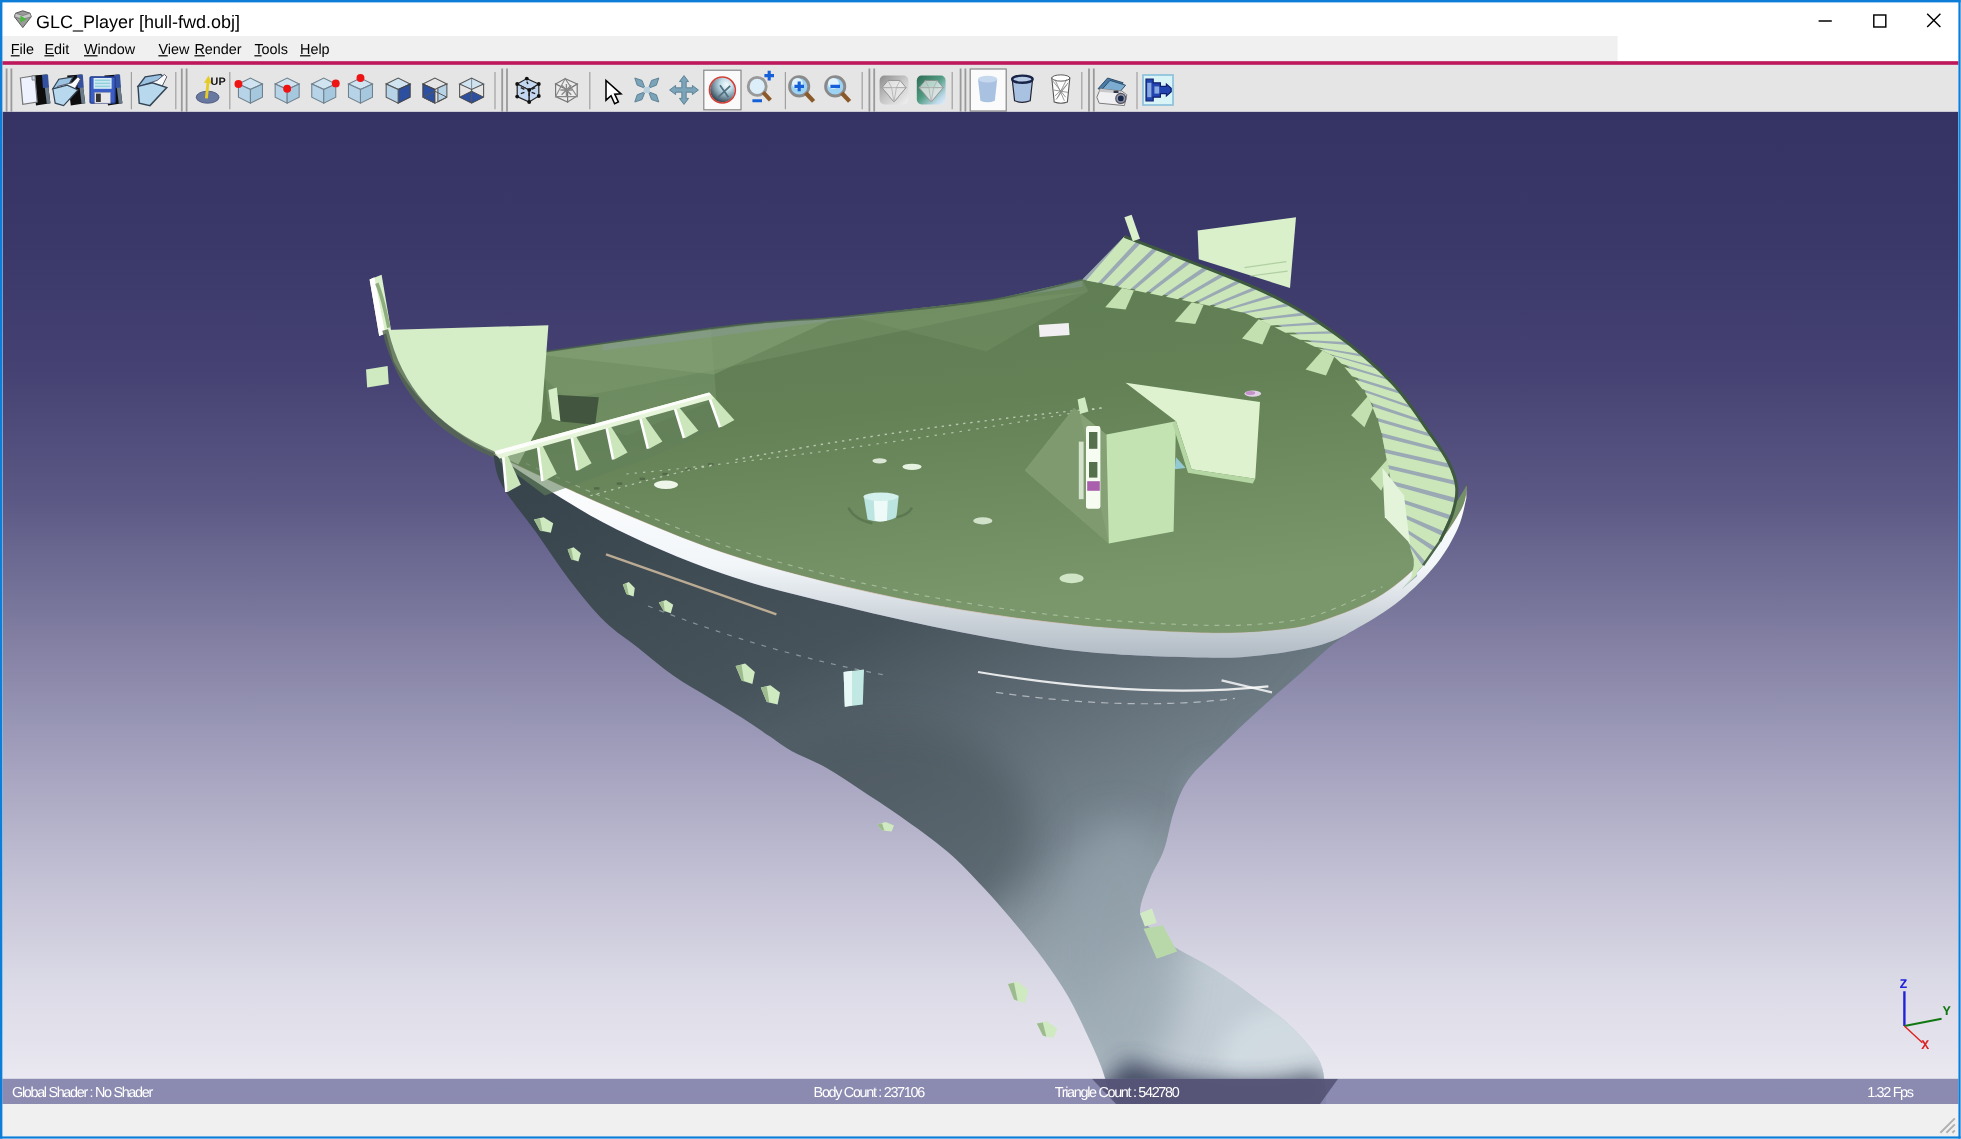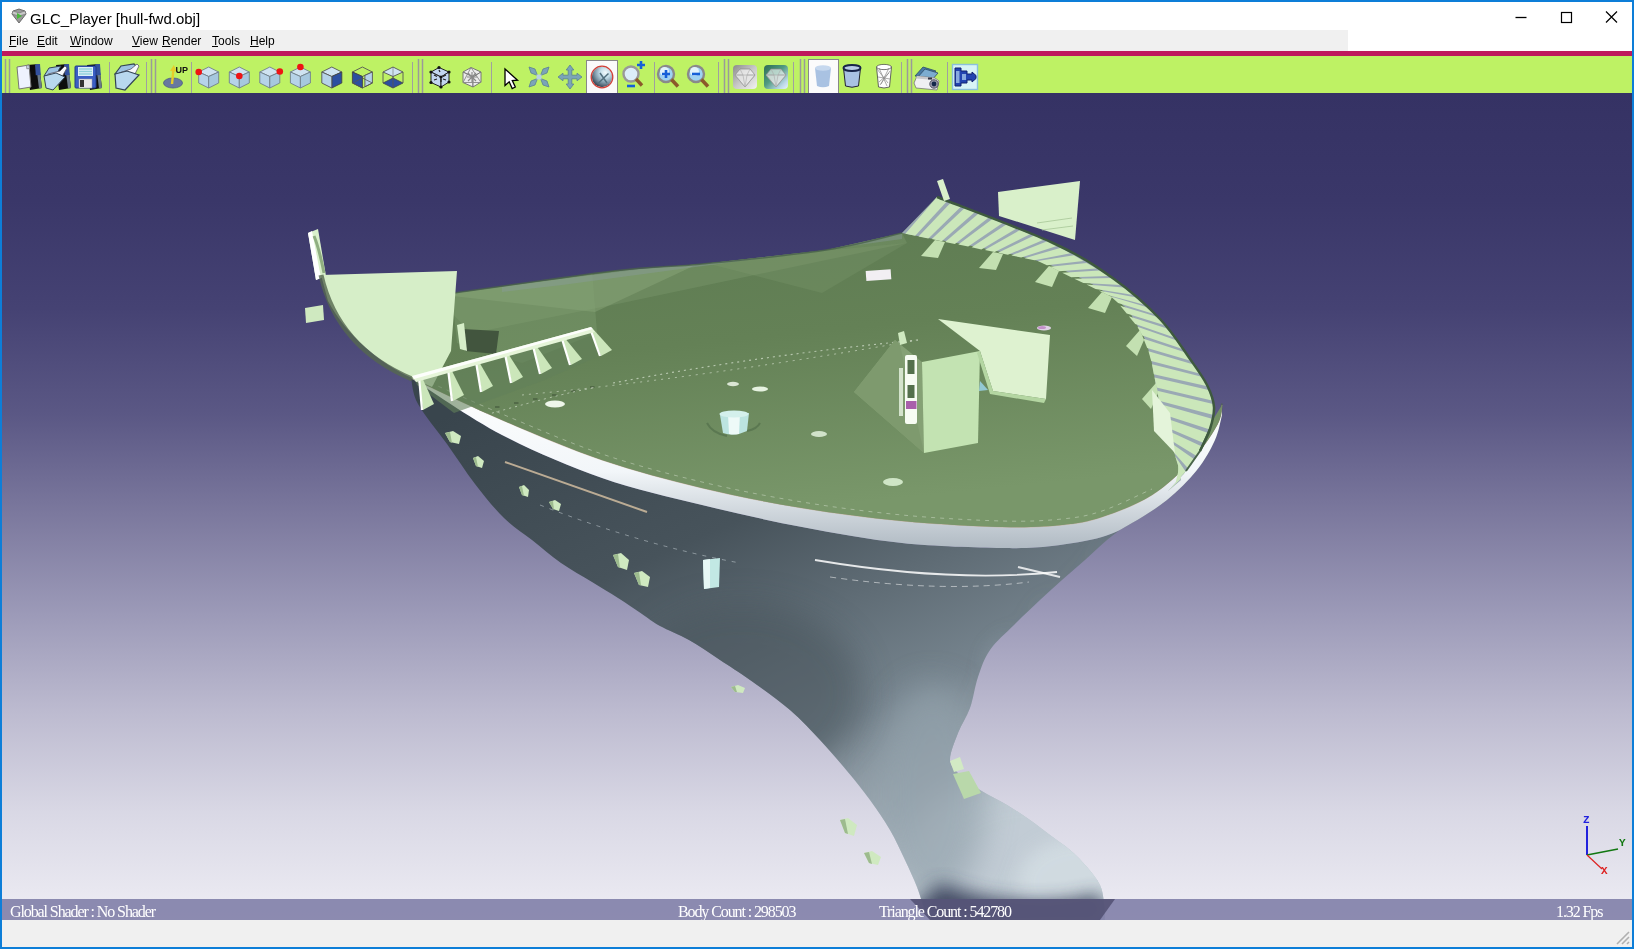--- a/index.html
+++ b/index.html
@@ -14,7 +14,7 @@
 #menubar{left:2px;top:30px;width:1346px;height:21px;background:#f0f0f0;}
 .mi{position:absolute;top:4px;font-size:12px;color:#000;}
 .mi u{text-decoration:underline;}
-#toolbar{left:2px;top:51px;width:1630px;height:42px;background:#bef264;border-top:5px solid #be185d;box-sizing:border-box;}
+#toolbar{left:2px;top:51px;width:1630px;height:42px;background:#e5e5e5;border-top:3px solid #be185d;box-sizing:border-box;}
 #viewport{left:2px;top:93px;width:1630px;height:827px;}
 #glbar{left:2px;top:899px;width:1630px;height:21px;background:rgba(129,127,168,0.9);}
 .glt{position:absolute;top:4px;color:#fff;font-family:Liberation Serif, serif;font-size:16px;letter-spacing:-1.1px;white-space:pre;}

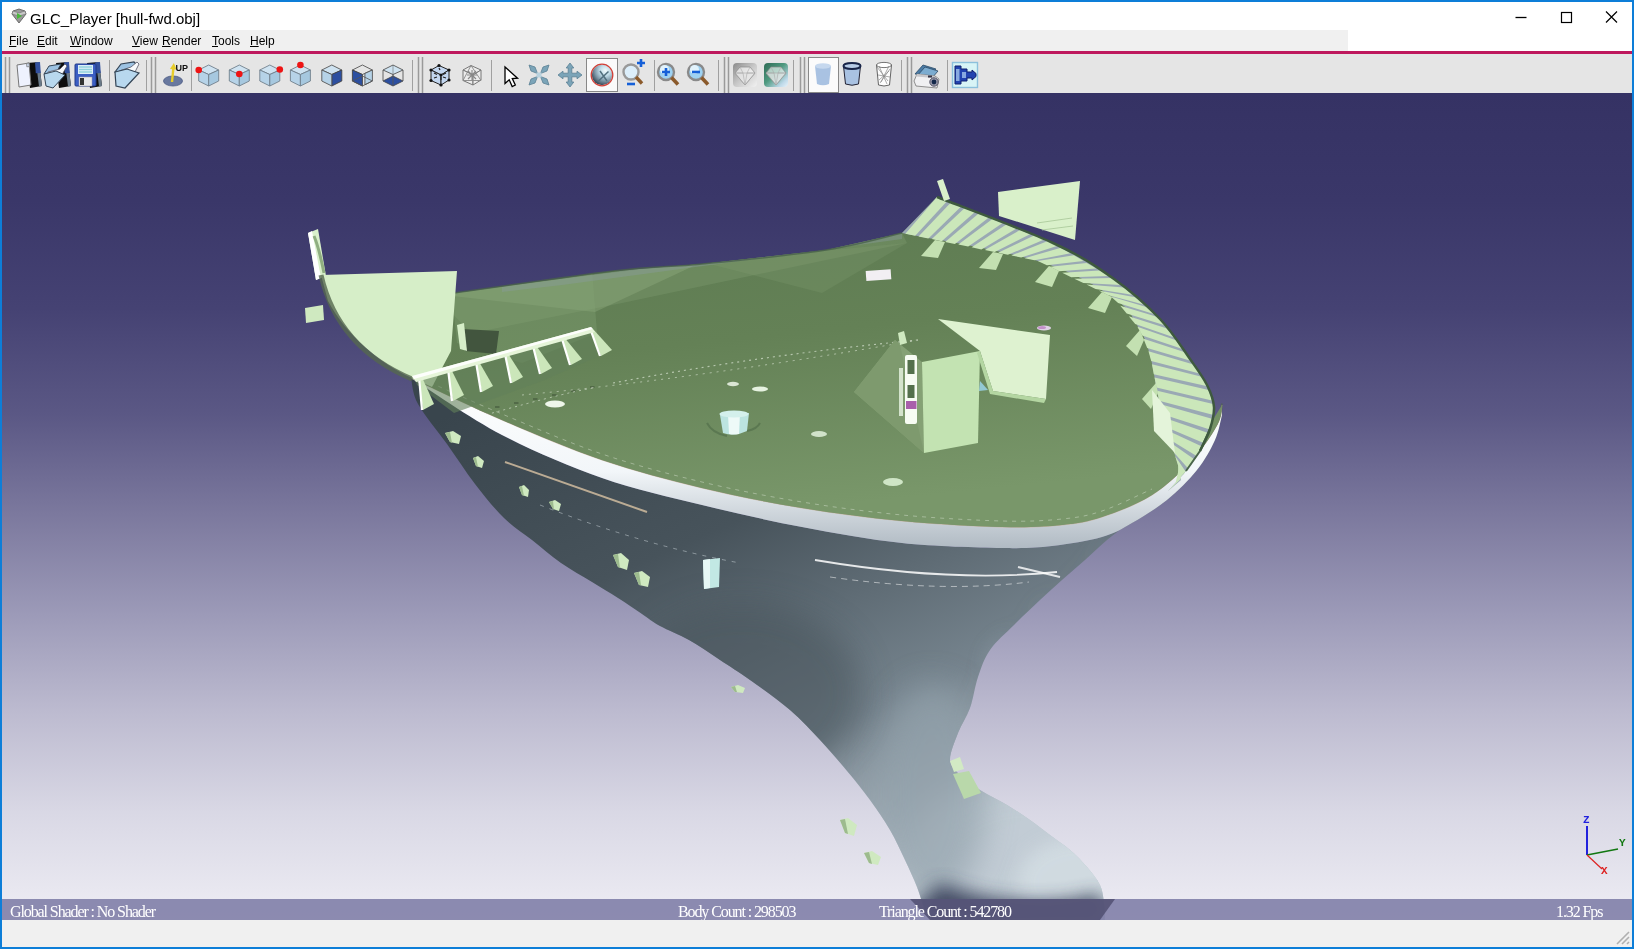--- a/index.html
+++ b/index.html
@@ -17,7 +17,7 @@
 #toolbar{left:2px;top:51px;width:1630px;height:42px;background:#e5e5e5;border-top:3px solid #be185d;box-sizing:border-box;}
 #viewport{left:2px;top:93px;width:1630px;height:827px;}
 #glbar{left:2px;top:899px;width:1630px;height:21px;background:rgba(129,127,168,0.9);}
-.glt{position:absolute;top:4px;color:#fff;font-family:Liberation Serif, serif;font-size:16px;letter-spacing:-1.1px;white-space:pre;}
+.glt{position:absolute;top:4px;color:#fff;font-family:Liberation Sans, sans-serif;font-size:12px;letter-spacing:-1.1px;white-space:pre;}
 #statusbar{left:2px;top:920px;width:1630px;height:27px;background:#f0f0f0;}
 </style>
 </head>

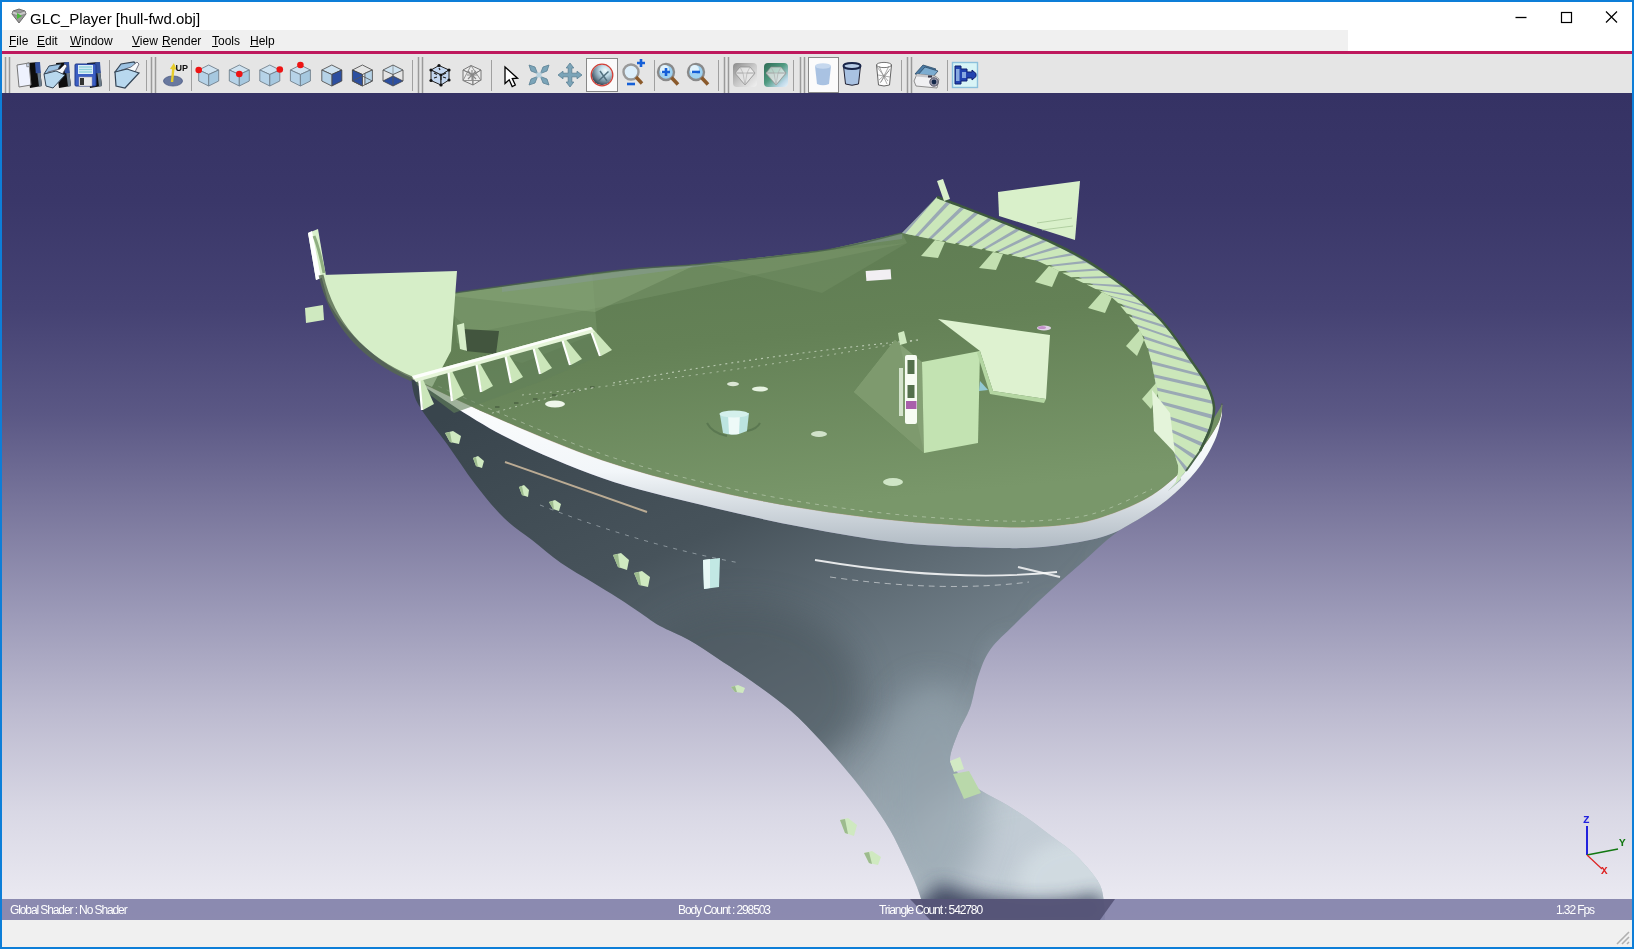--- a/index.html
+++ b/index.html
@@ -520,7 +520,7 @@
       <polygon points="908,0 1113,0 1098,21 928,21" fill="#474566" opacity="0.72"></polygon>
     </svg>
   <span class="glt" style="left:8px">Global Shader : No Shader</span>
-  <span class="glt" style="left:676px">Body Count : 298503</span>
+  <span class="glt" style="left:676px">Body Count : 237106</span>
   <span class="glt" style="left:877px">Triangle Count : 542780</span>
   <span class="glt" style="left:1554px">1.32 Fps</span>
 </div>

